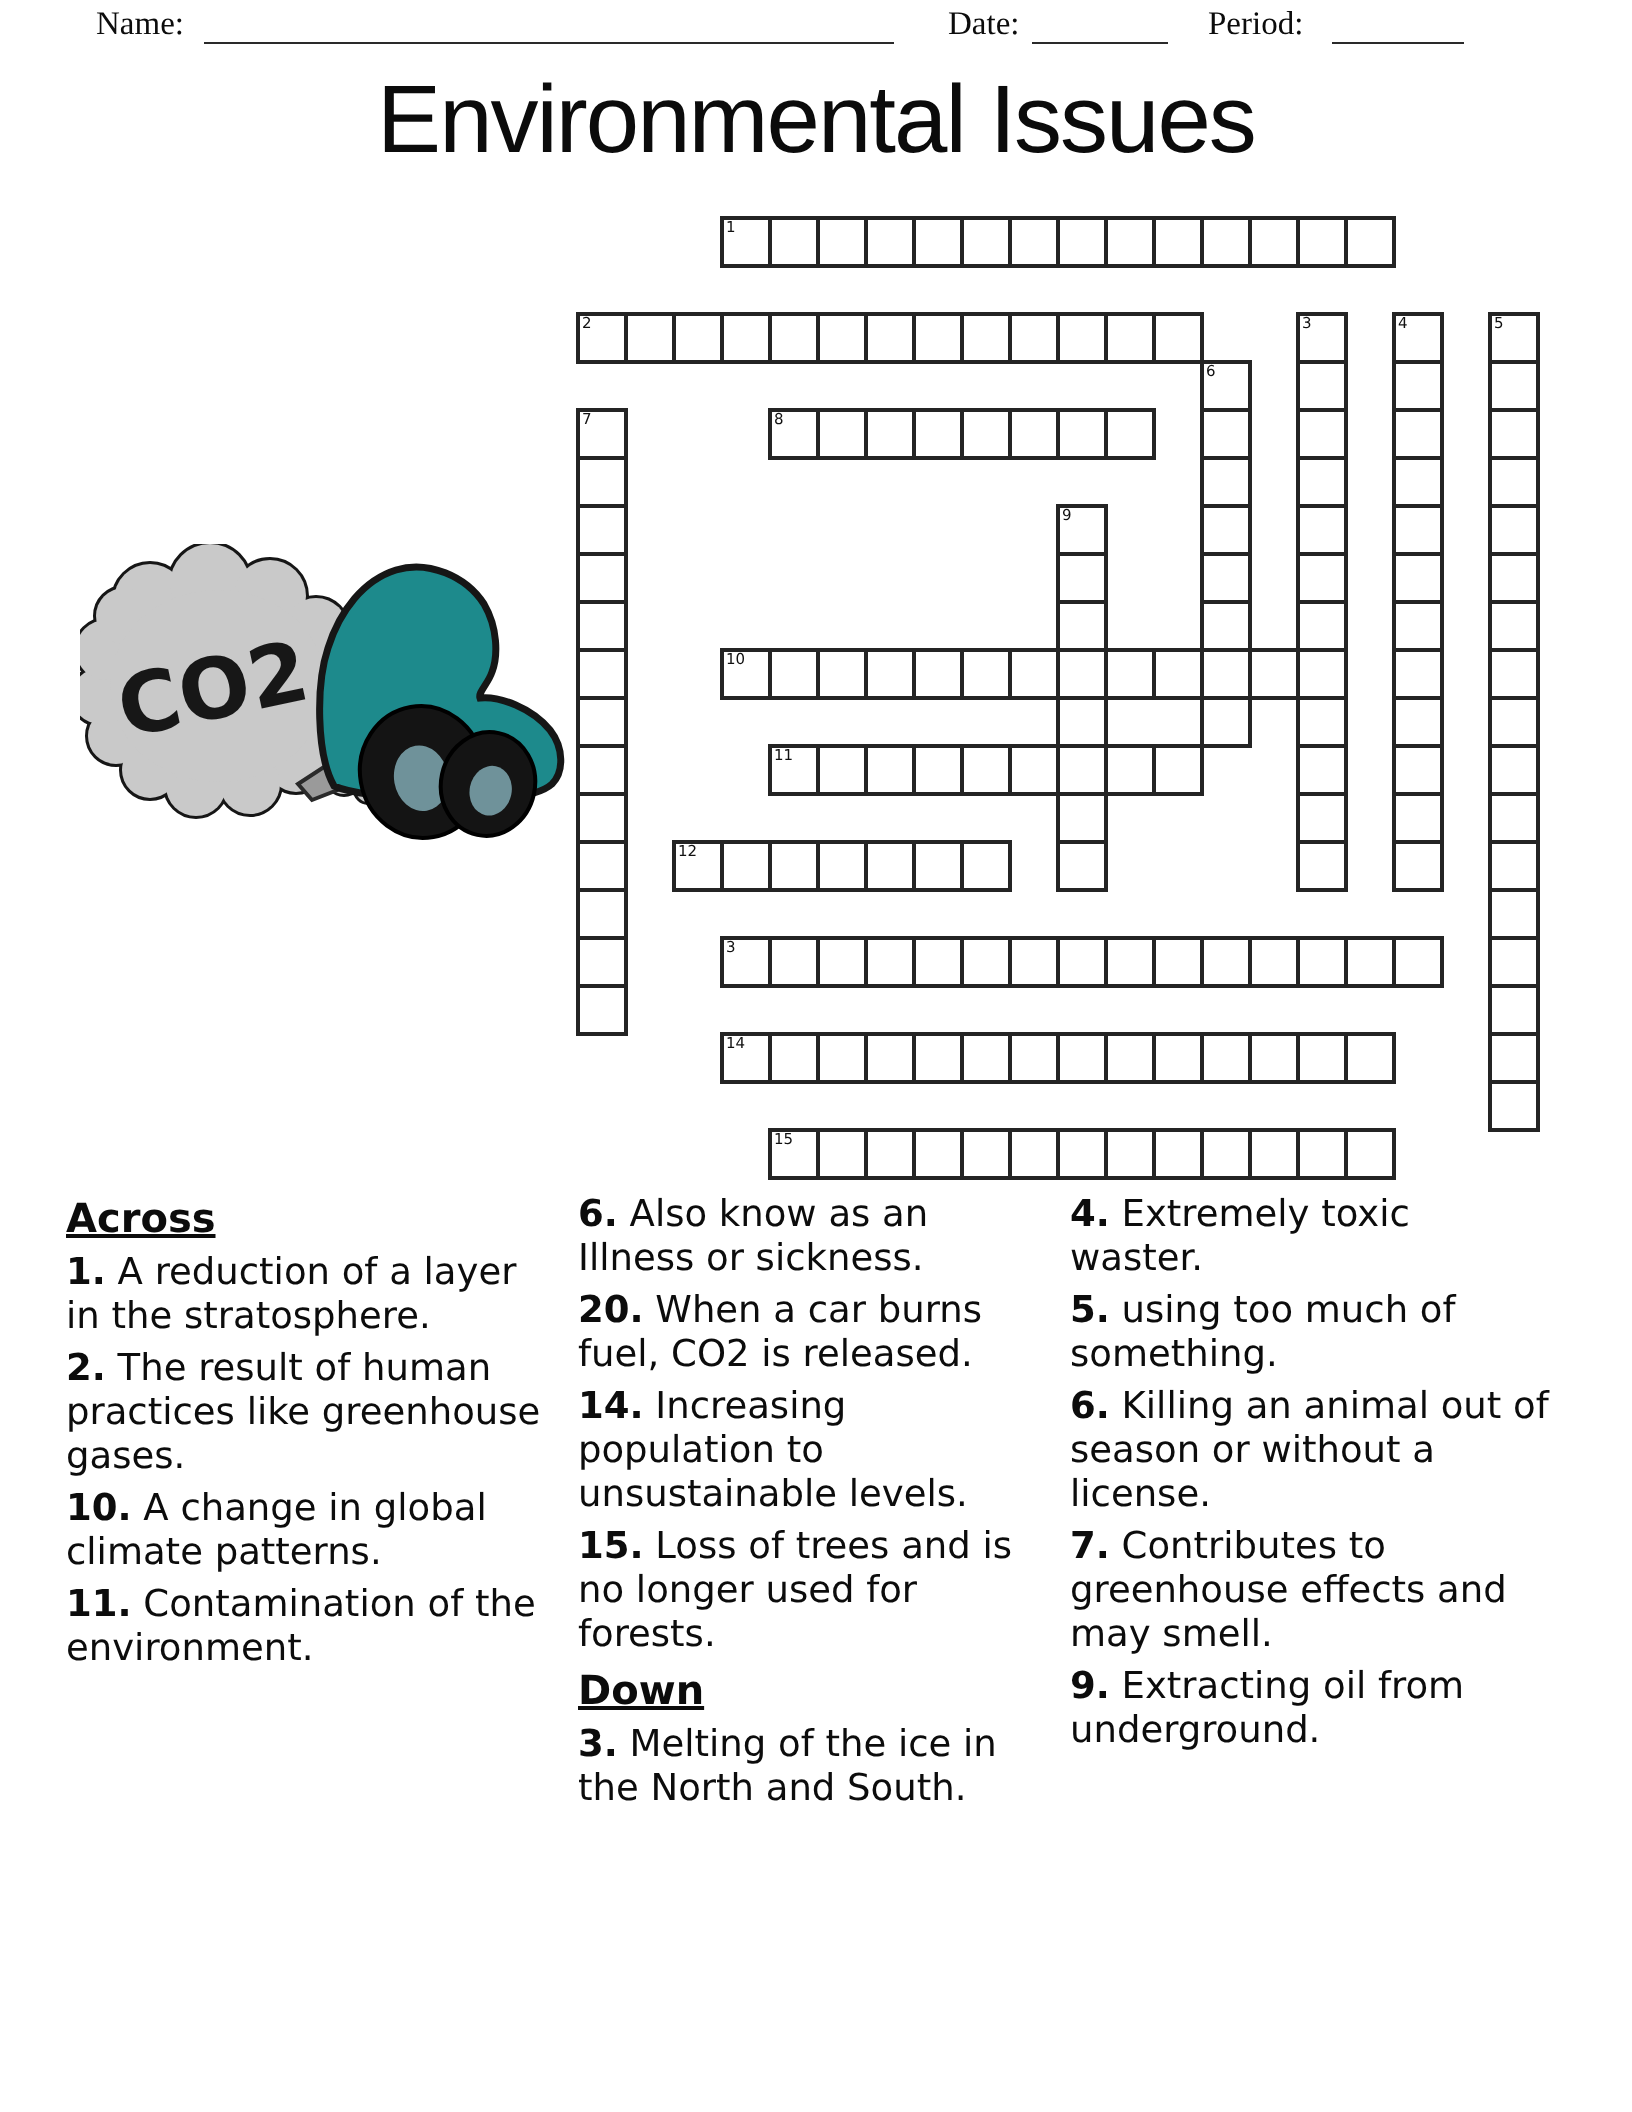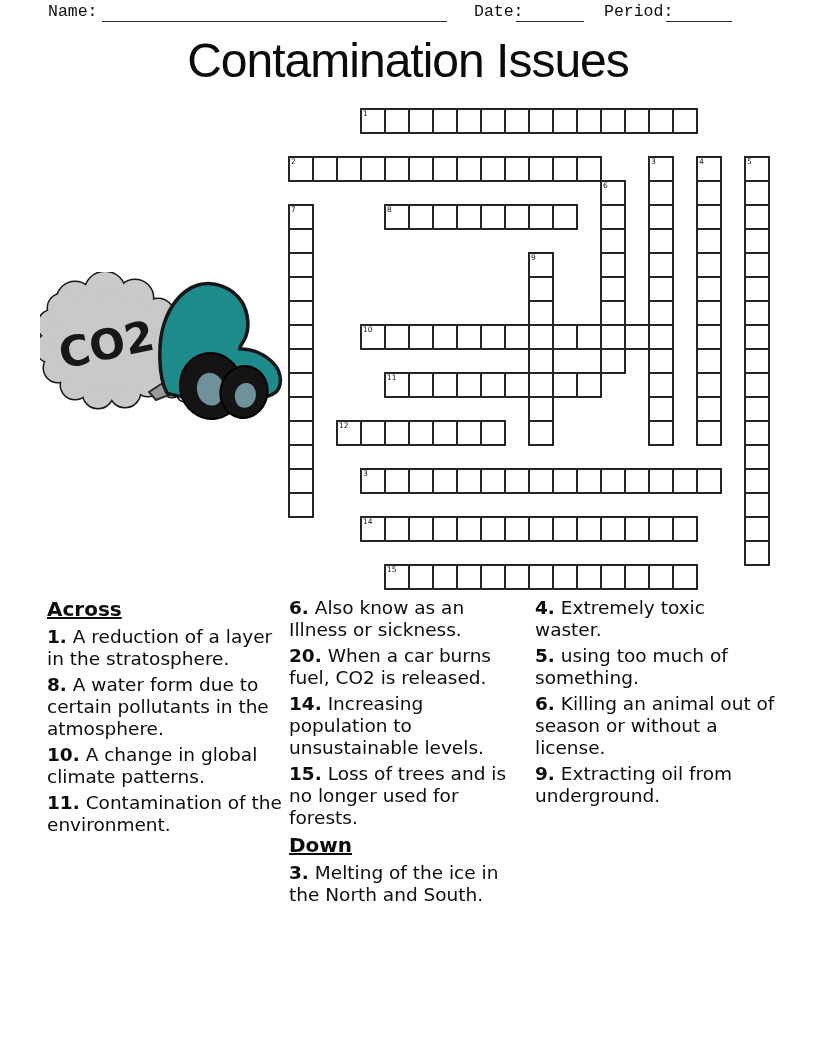--- a/index.html
+++ b/index.html
@@ -9,7 +9,7 @@
     font-family:"DejaVu Sans", sans-serif;color:#111;
   }
   
-  .hdr-label{position:absolute;top:2px;font-family:Liberation Mono, monospace;font-size:16.5px;color:#0c0c0c;}
+  .hdr-label{position:absolute;top:2px;font-family:Liberation Serif, serif;font-size:16.5px;color:#0c0c0c;}
   .hdr-line{position:absolute;top:3px;height:18px;border-bottom:1.8px solid #2a2a2a;}
   #name-label{left:48px;} #name-line{left:102px;width:345px;}
   #date-label{left:474px;} #date-line{left:516px;width:68px;}

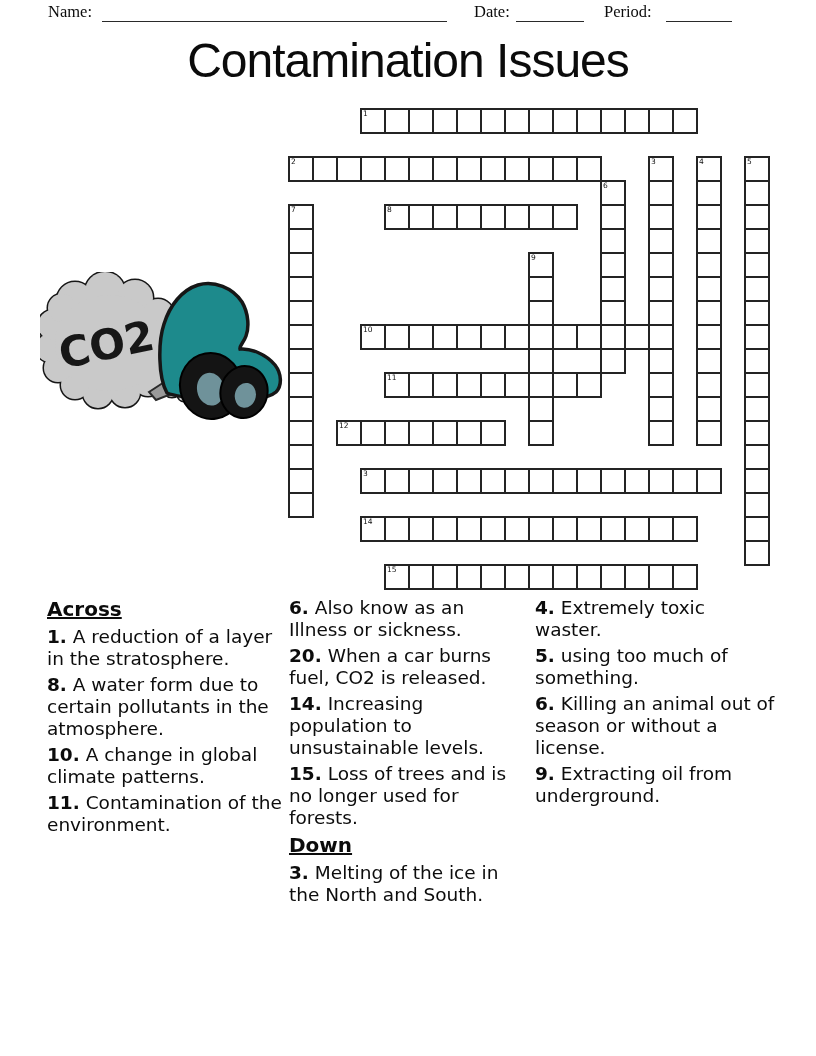--- a/index.html
+++ b/index.html
@@ -57,7 +57,7 @@
   <span class="hdr-label" id="period-label">Period:</span>
   <span class="hdr-line" id="period-line"></span>
 
-  <div class="title">Contamination Issues</div>
+  <div class="title">Environmental Issues</div>
 
   <svg class="illus" viewBox="0 0 250 152">
 

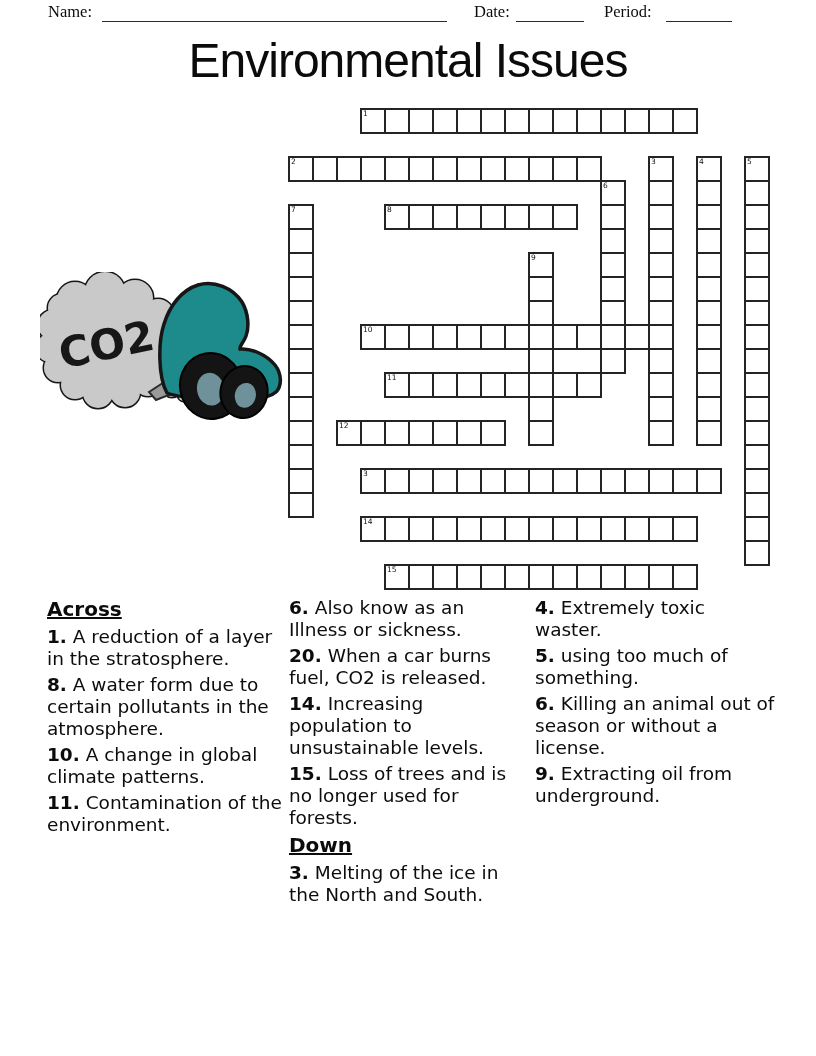--- a/index.html
+++ b/index.html
@@ -33,7 +33,7 @@
   }
   
   .clue-col{position:absolute;top:597px;}
-  #clue-column-1{left:47px;width:240px;}
+  #clue-column-1{left:33px;width:240px;}
   #clue-column-2{left:289px;width:238px;}
   #clue-column-3{left:535px;width:242px;}
   .clue-heading{

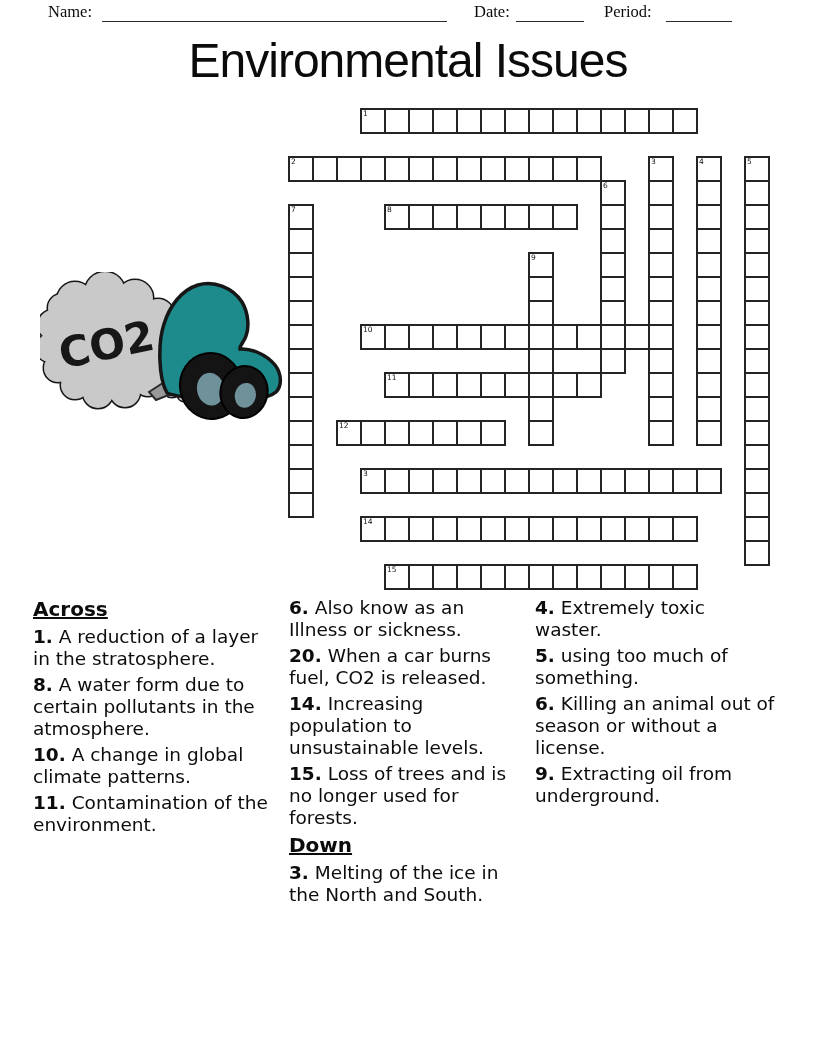--- a/index.html
+++ b/index.html
@@ -331,6 +331,7 @@
   <div class="clue-col" id="clue-column-1">
       <div class="clue-heading">Across</div>
       <p class="clue"><b>1.</b> A reduction of a layer in the stratosphere.</p>
+      <p class="clue"><b>2.</b> The result of human practices like greenhouse gases.</p>
       <p class="clue"><b>8.</b> A water form due to certain pollutants in the atmosphere.</p>
       <p class="clue"><b>10.</b> A change in global climate patterns.</p>
       <p class="clue"><b>11.</b> Contamination of the environment.</p>

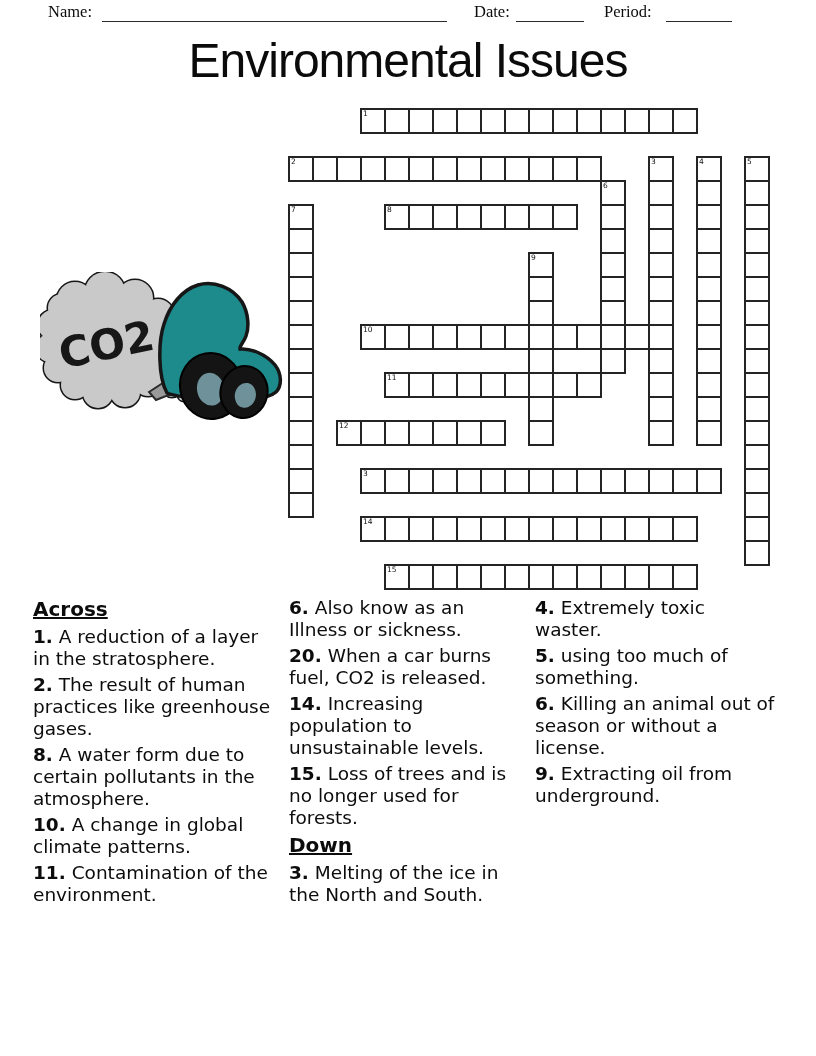--- a/index.html
+++ b/index.html
@@ -332,7 +332,6 @@
       <div class="clue-heading">Across</div>
       <p class="clue"><b>1.</b> A reduction of a layer in the stratosphere.</p>
       <p class="clue"><b>2.</b> The result of human practices like greenhouse gases.</p>
-      <p class="clue"><b>8.</b> A water form due to certain pollutants in the atmosphere.</p>
       <p class="clue"><b>10.</b> A change in global climate patterns.</p>
       <p class="clue"><b>11.</b> Contamination of the environment.</p>
     </div>

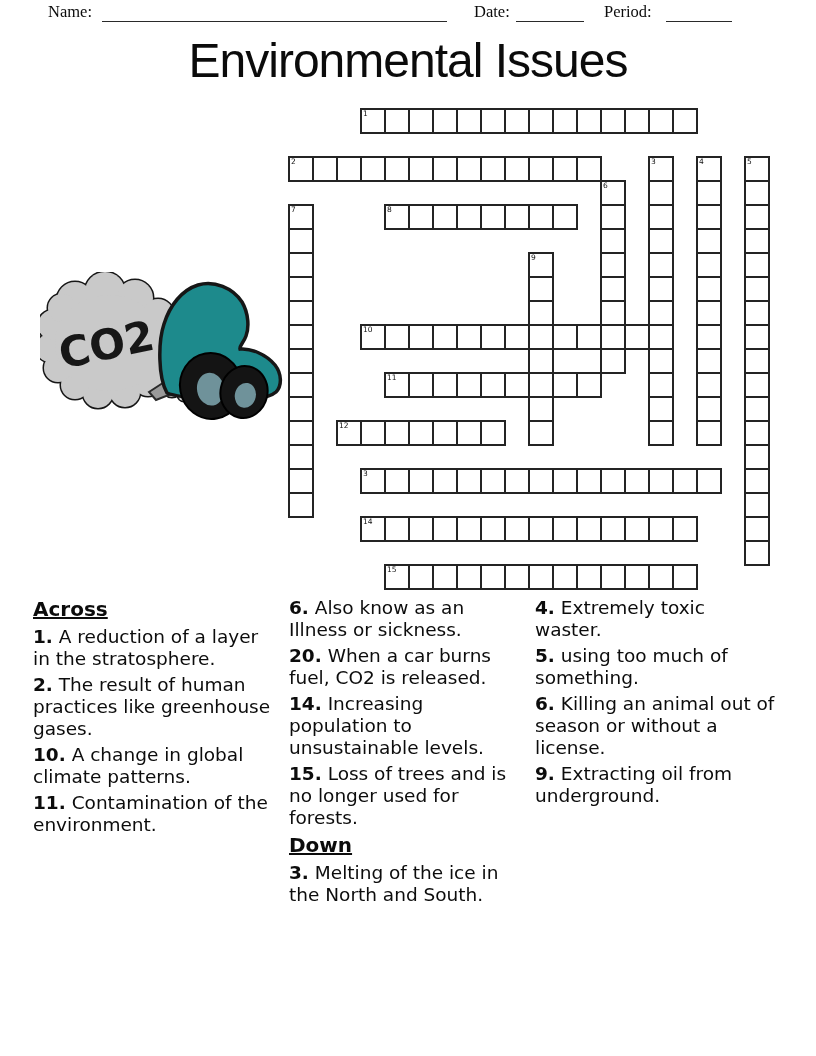--- a/index.html
+++ b/index.html
@@ -347,6 +347,7 @@
       <p class="clue"><b>4.</b> Extremely toxic waster.</p>
       <p class="clue"><b>5.</b> using too much of something.</p>
       <p class="clue"><b>6.</b> Killing an animal out of season or without a license.</p>
+      <p class="clue"><b>7.</b> Contributes to greenhouse effects and may smell.</p>
       <p class="clue"><b>9.</b> Extracting oil from underground.</p>
     </div>
 

